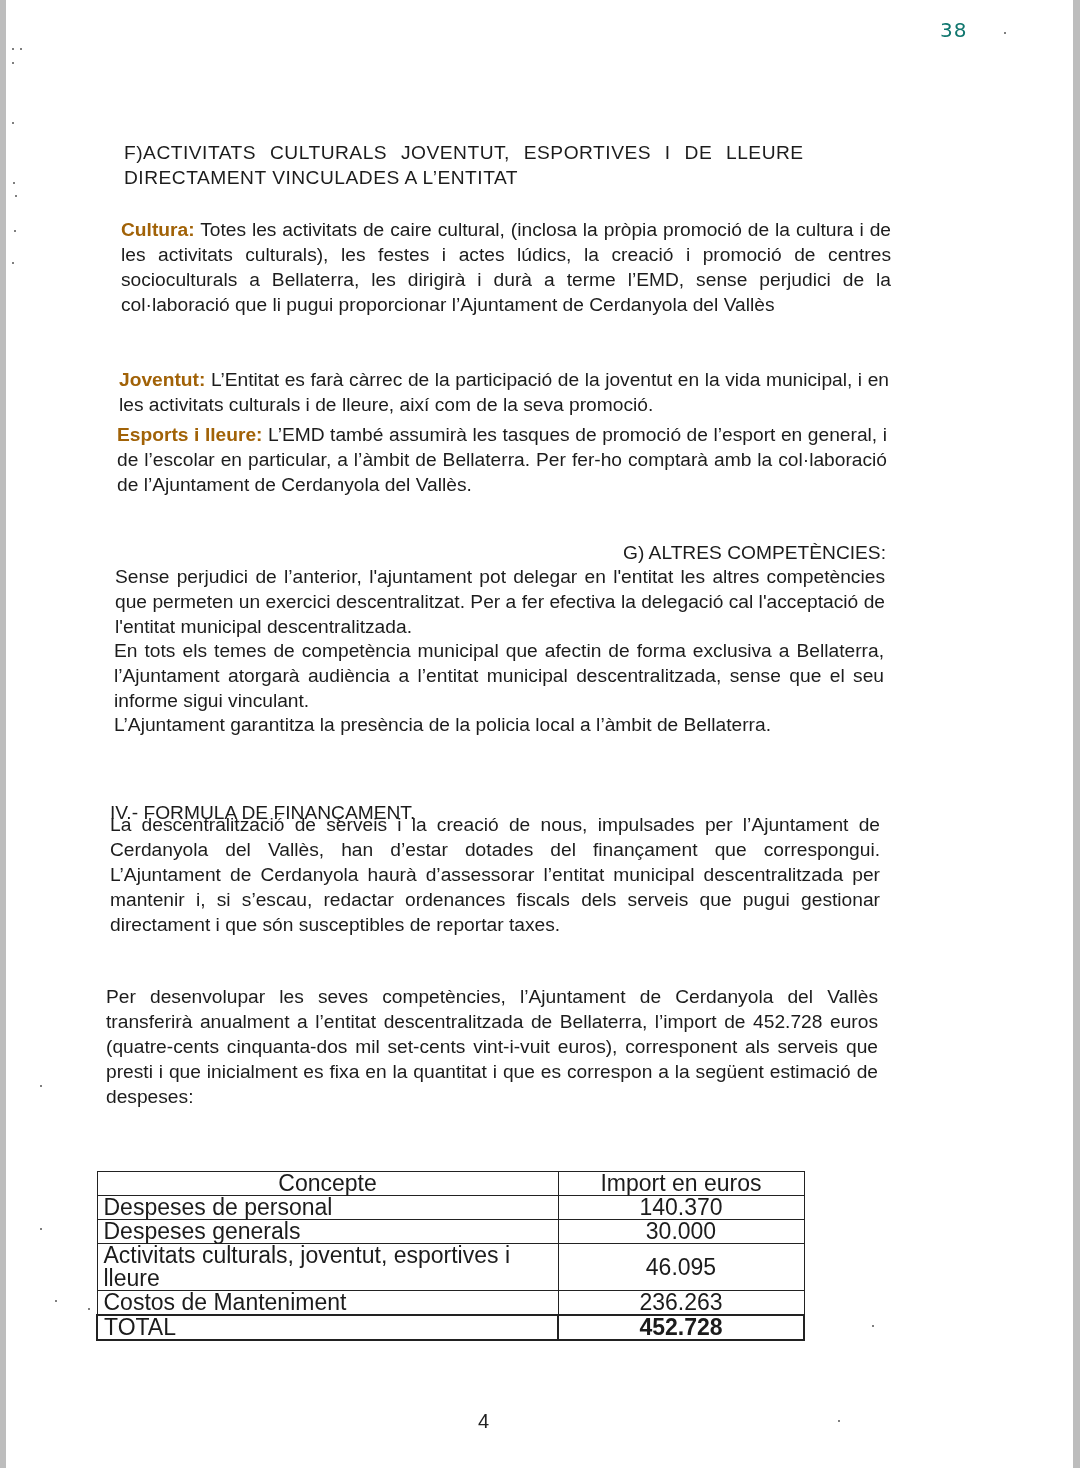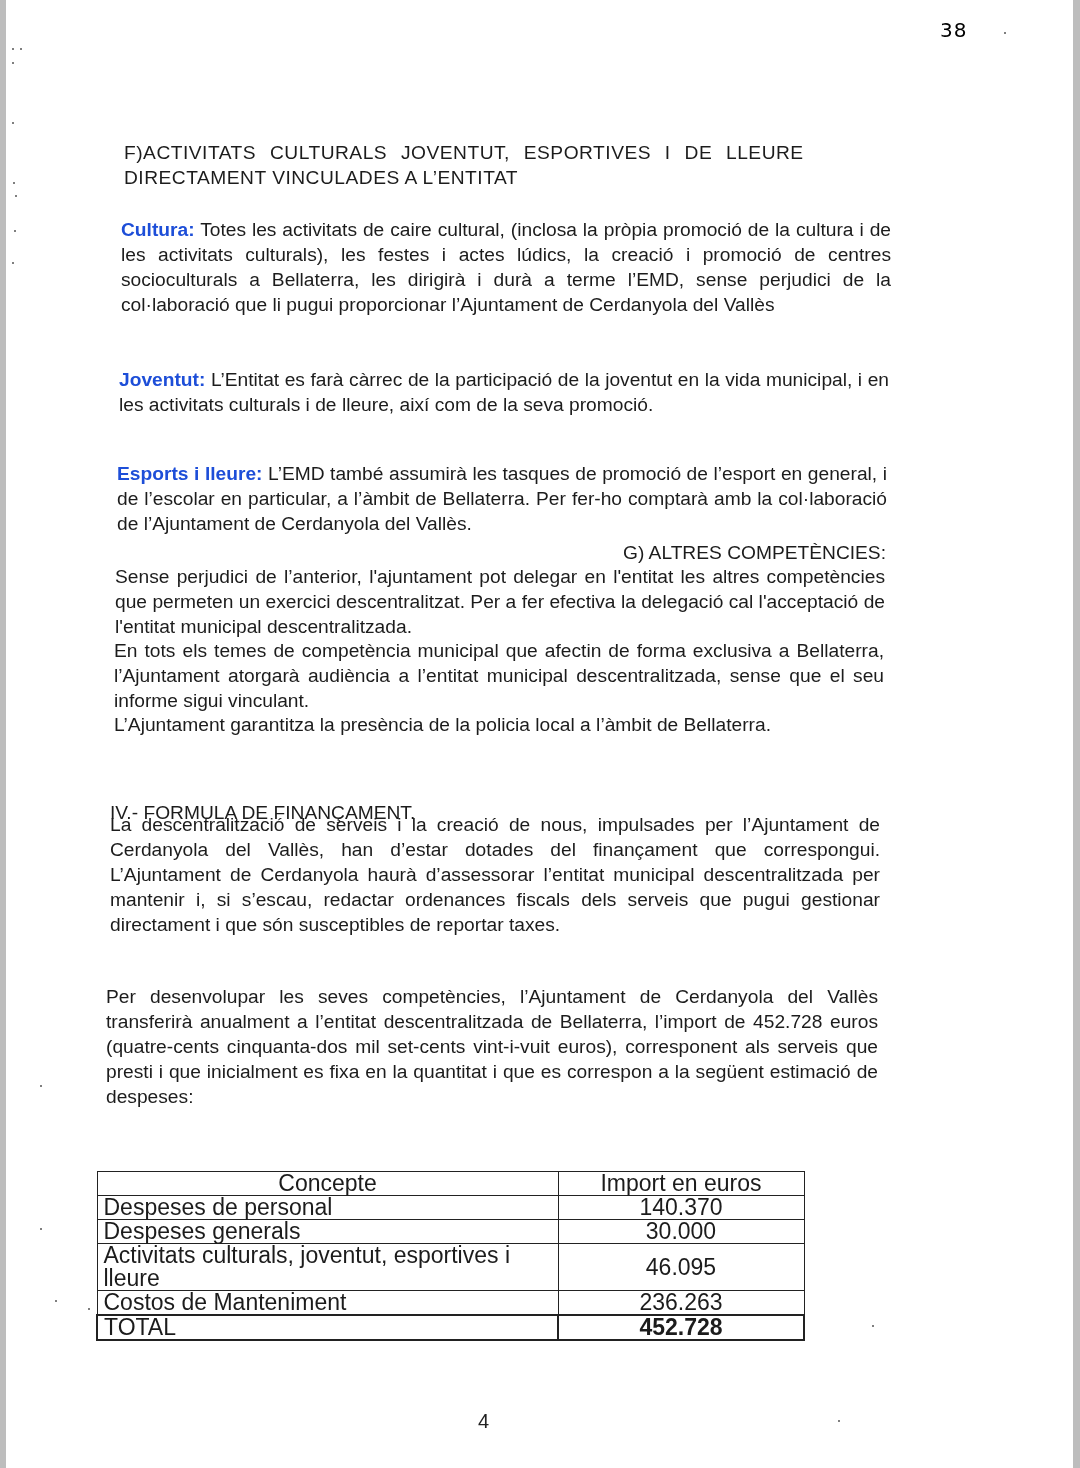--- a/index.html
+++ b/index.html
@@ -9,7 +9,7 @@
   }
   .edge-left { position: absolute; left: 0; top: 0; width: 6px; height: 1468px; background: #bdbdbd; }
   .edge-right { position: absolute; right: 0; top: 0; width: 7px; height: 1468px; background: #bdbdbd; }
-  .page-num-top { position: absolute; left: 940px; top: 18px; font-family: "DejaVu Sans", sans-serif; font-size: 20px; color: #000000; letter-spacing: 1px; }
+  .page-num-top { position: absolute; left: 940px; top: 18px; font-family: "DejaVu Sans", sans-serif; font-size: 20px; color: #0f766e; letter-spacing: 1px; }
   .page-num-bottom { position: absolute; left: 478px; top: 1410px; font-size: 20px; color: #222; }
   .speck { position: absolute; background: #555; width: 2px; height: 2px; border-radius: 1px; }
   .block { position: absolute; font-size: 19.2px; line-height: 25px; }

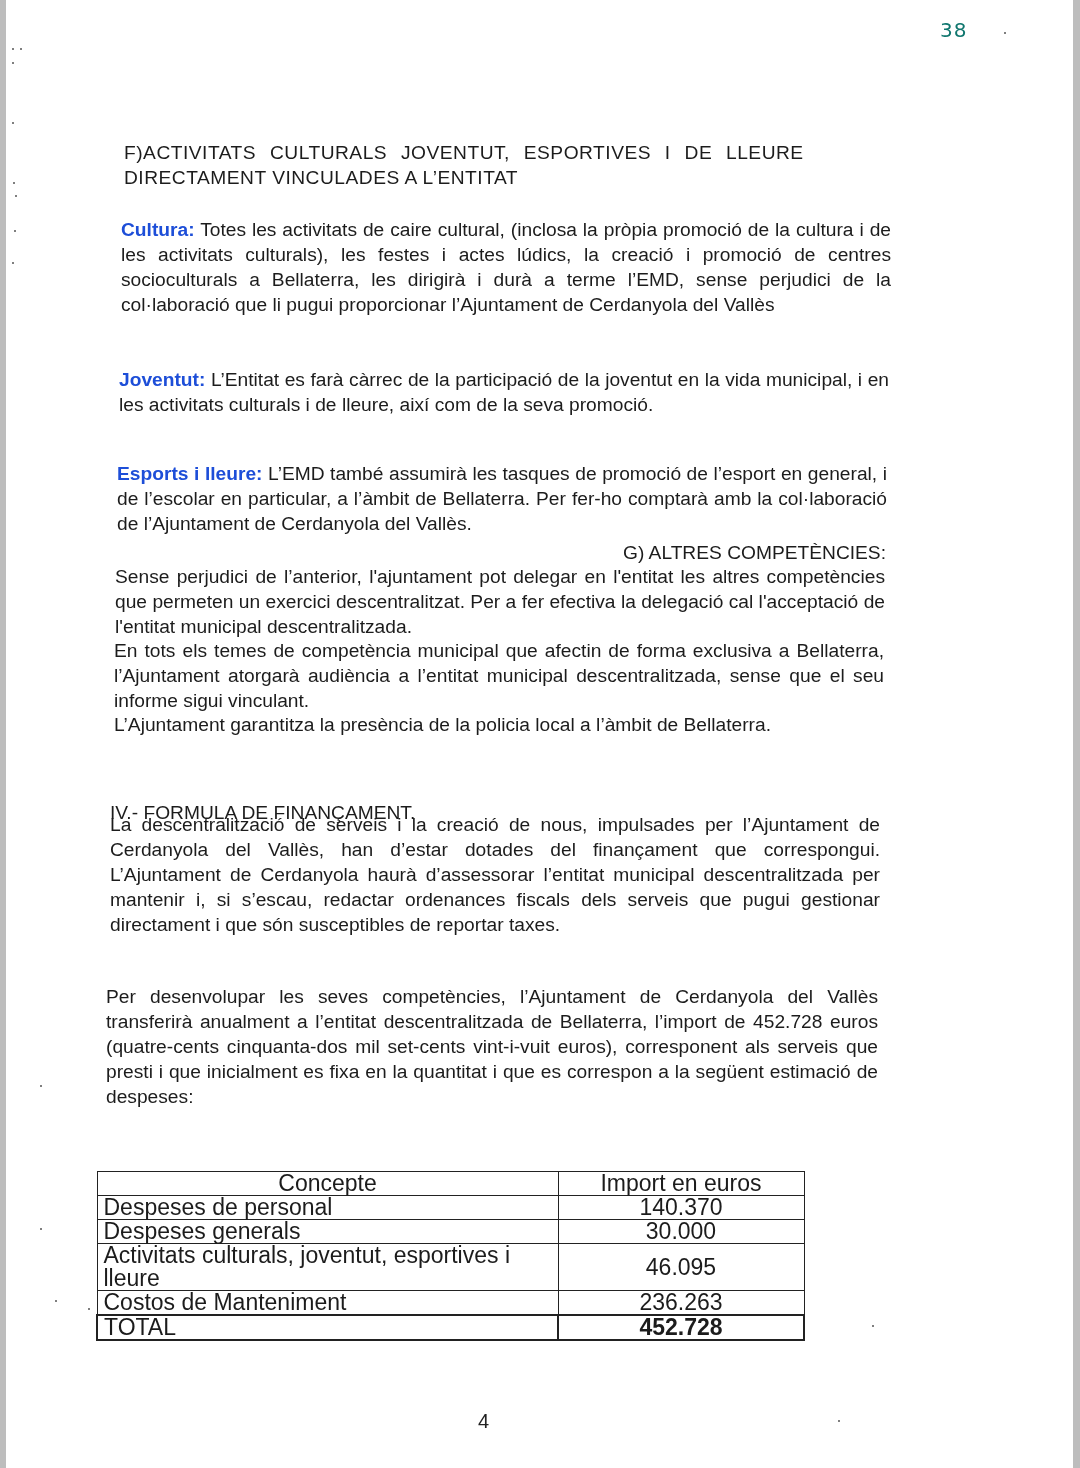--- a/index.html
+++ b/index.html
@@ -15,7 +15,7 @@
   .block { position: absolute; font-size: 19.2px; line-height: 25px; }
   .just { text-align: justify; text-align-last: left; }
   .heading { letter-spacing: 0.5px; }
-  .bold-label { font-weight: bold; color: #1d4ed8; }
+  .bold-label { font-weight: bold; color: #a16207; }
   .line { display: block; }
   table.costs { position: absolute; left: 96px; top: 1127px; width: 709px; border-collapse: collapse; font-size: 23px; margin-top: 44px; }
   table.costs td, table.costs th { border: 1.5px solid #222; padding: 0 6px; height: 23px; line-height: 23px; font-weight: normal; }

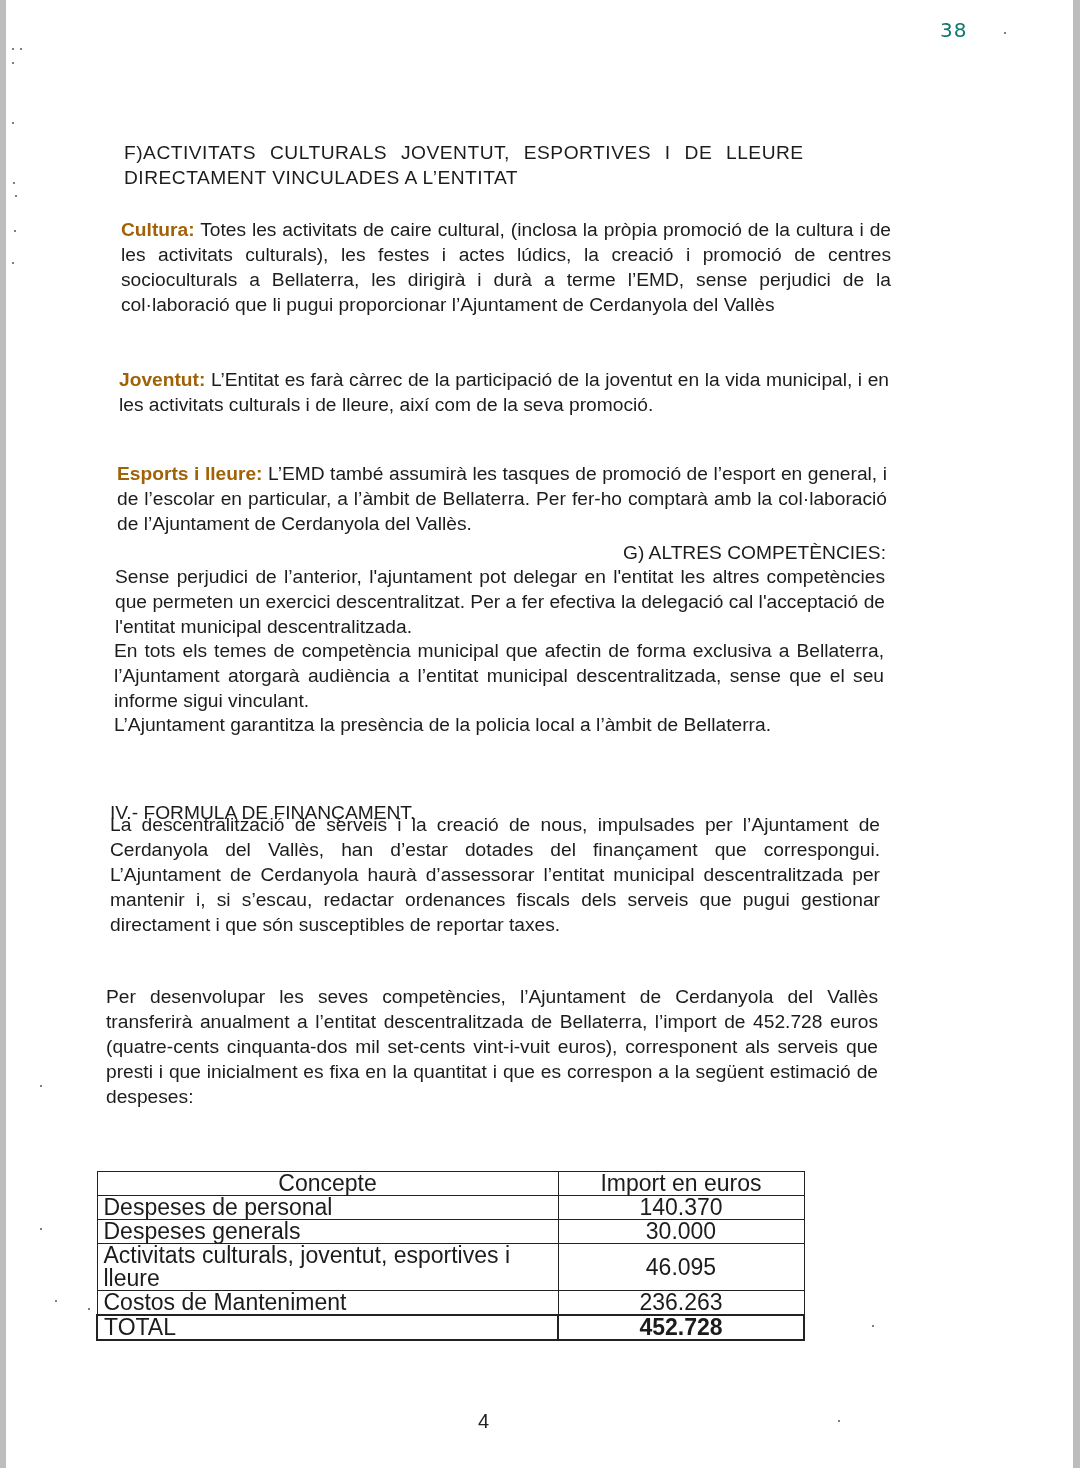--- a/index.html
+++ b/index.html
@@ -63,7 +63,7 @@
   <span>L’Entitat es farà càrrec de la participació de la joventut en la vida municipal, i en les activitats culturals i de lleure, així com de la seva promoció.</span>
 </div>
 
-<div class="block just" style="left:117px;top:461px;width:770px;">
+<div class="block just" style="left:117px;top:422px;width:770px;">
   <span class="bold-label">Esports i lleure:</span>
   <span>L’EMD també assumirà les tasques de promoció de l’esport en general, i de l’escolar en particular, a l’àmbit de Bellaterra. Per fer-ho comptarà amb la col·laboració de l’Ajuntament de Cerdanyola del Vallès.</span>
 </div>

